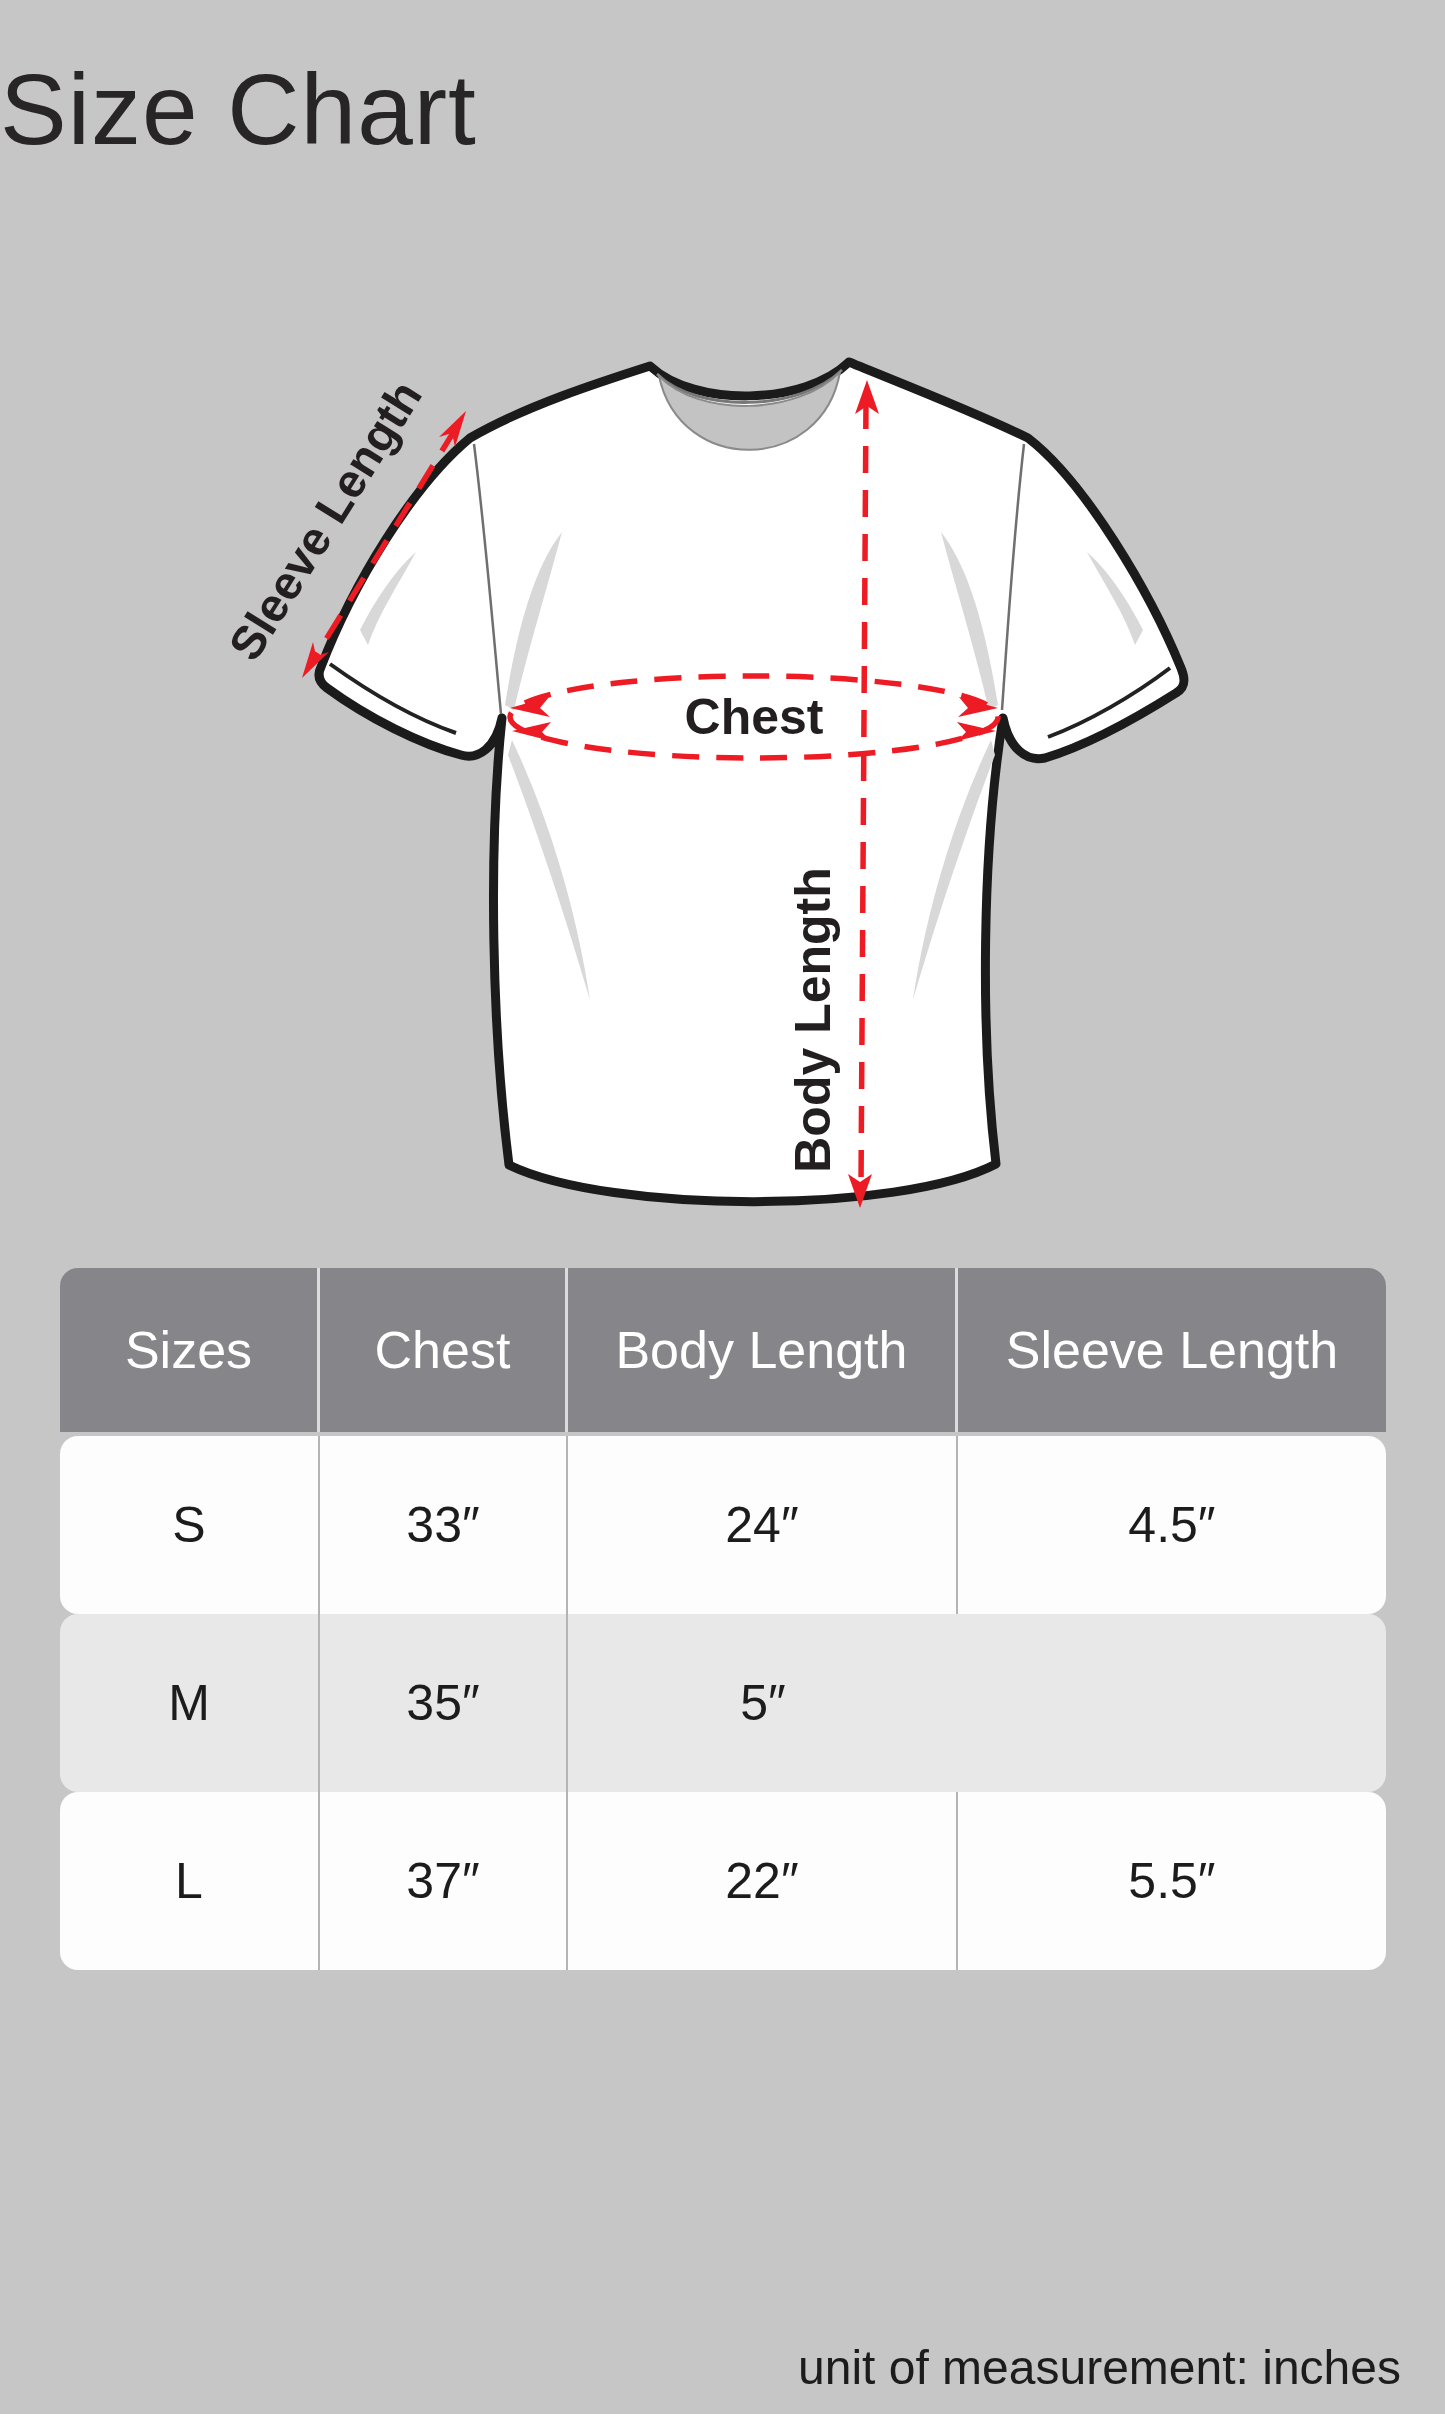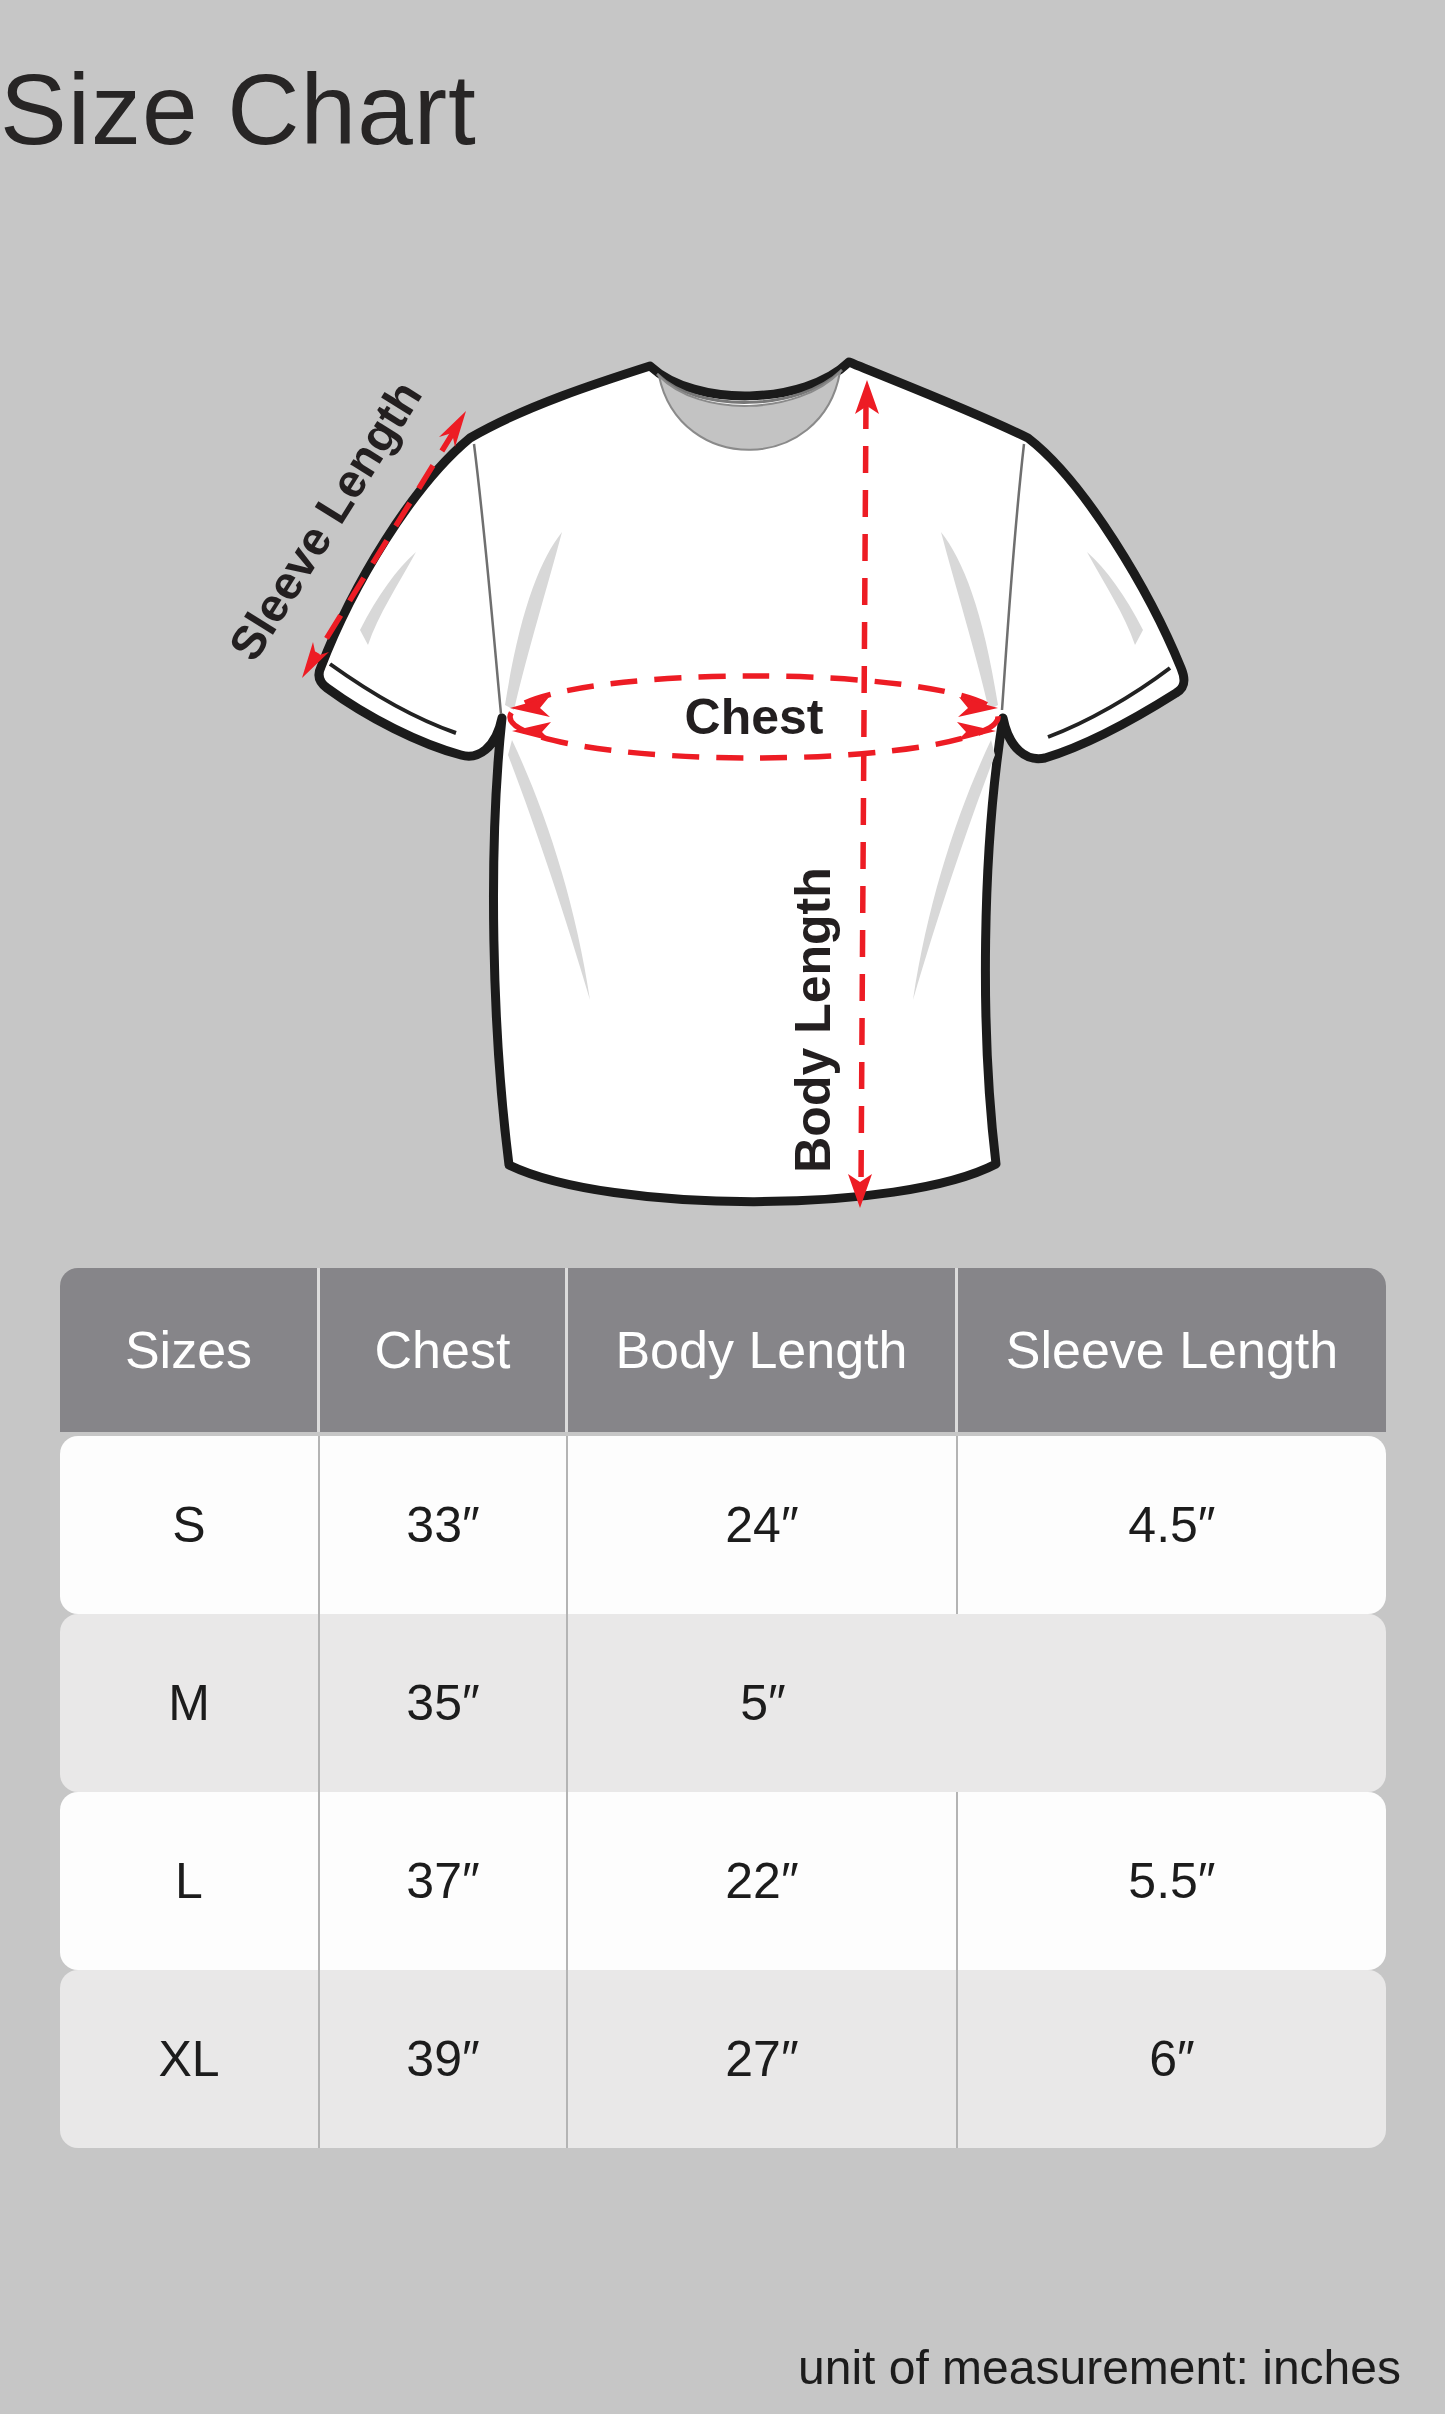--- a/index.html
+++ b/index.html
@@ -143,12 +143,6 @@
       <div class="cell">22″</div>
       <div class="cell">5.5″</div>
     </div>
-    <div class="trow brow row-gray">
-      <div class="cell">XL</div>
-      <div class="cell">39″</div>
-      <div class="cell">27″</div>
-      <div class="cell">6″</div>
-    </div>
   </div>
 
   <div class="footer-note">unit of measurement: inches</div>

